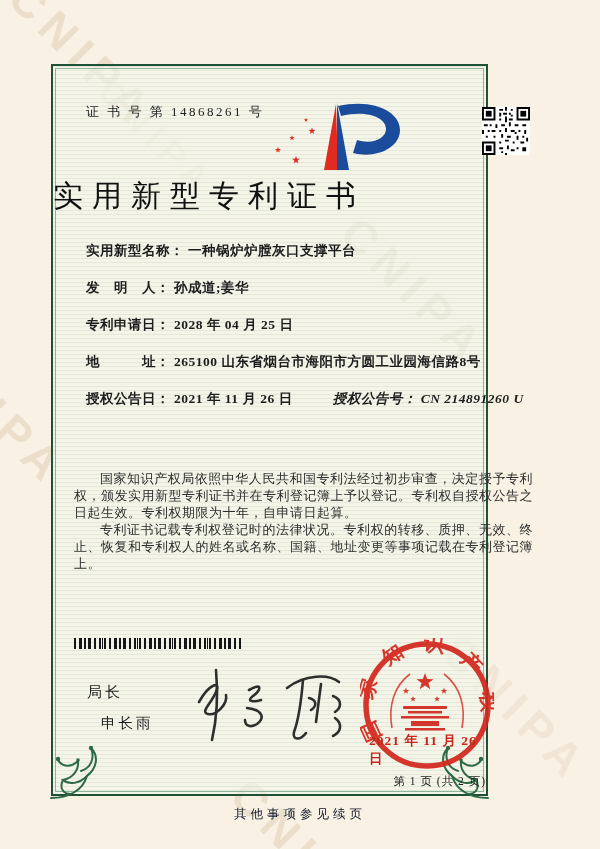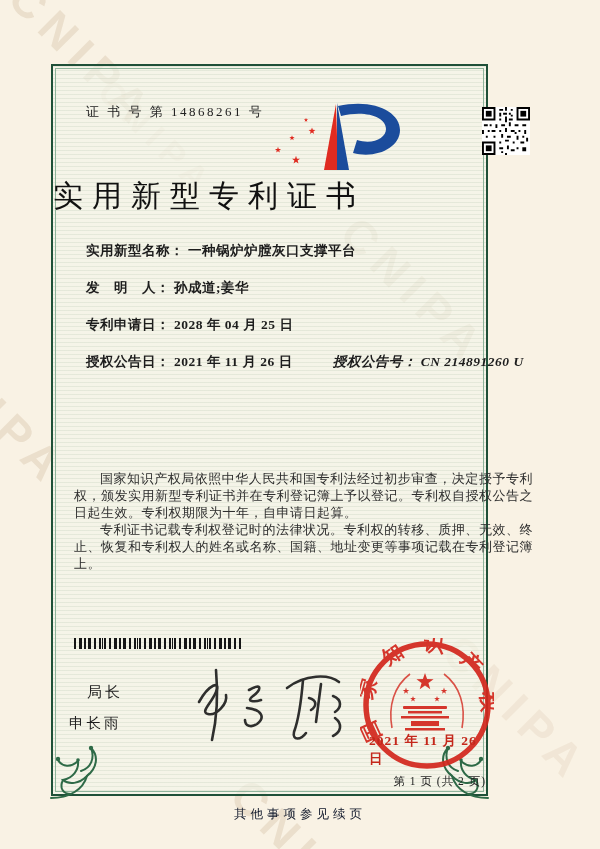--- a/index.html
+++ b/index.html
@@ -180,6 +180,9 @@
     </div>
     <div class="f-row">
       <span class="lbl">专利申请日：</span><span>2028 年 04 月 25 日</span>
+    </div>
+    <div class="f-row">
+      <span class="lbl">地　　　址：</span><span>265100 山东省烟台市海阳市方圆工业园海信路8号</span>
     </div>
     <div class="f-row">
       <span><span class="lbl">授权公告日：</span><span>2021 年 11 月 26 日</span></span><span class="grant-no-group"><span class="lbl">授权公告号：</span><span>CN 214891260 U</span></span>

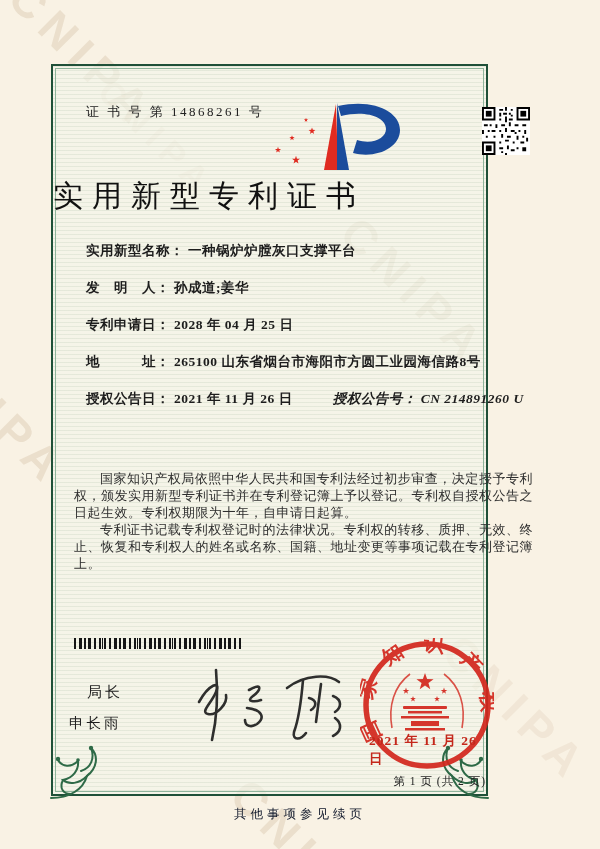--- a/index.html
+++ b/index.html
@@ -76,7 +76,7 @@
       repeating-linear-gradient(90deg,#161616 0 1px,transparent 1px 7px);
   }
   .director-title { position:absolute; left:34px; top:617px; font-size:15px; letter-spacing:3px; color:#1d1d1d; }
-  .director-name  { position:absolute; left:16px; top:648px; font-size:14.5px; letter-spacing:3px; color:#1d1d1d; }
+  .director-name  { position:absolute; left:48px; top:648px; font-size:14.5px; letter-spacing:3px; color:#1d1d1d; }
   .signature { position:absolute; left:130px; top:594px; width:185px; height:92px; }
 
   .seal { position:absolute; left:307px; top:572px; width:134px; height:134px; opacity:.93; }

